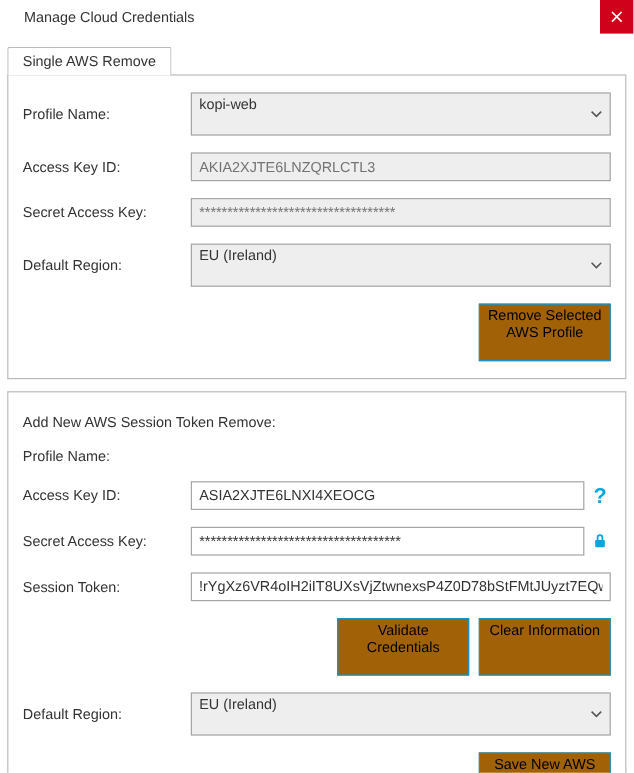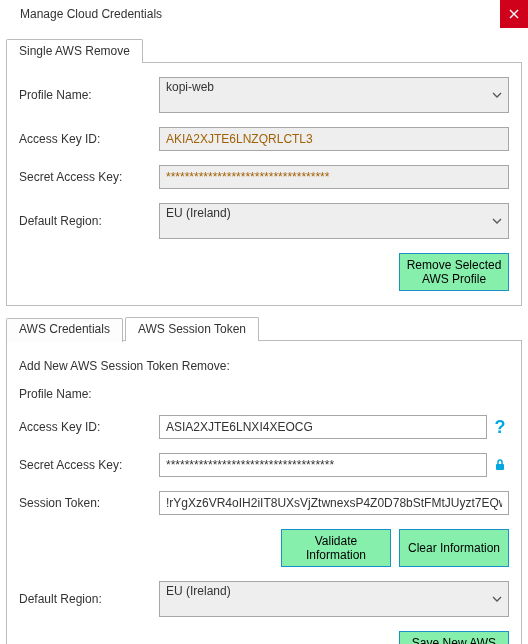--- a/index.html
+++ b/index.html
@@ -96,7 +96,7 @@
   }
   .field[readonly].disabled {
     background: #eee;
-    color: #a16207;
+    color: #737373;
   }
   .select {
     flex: 1;

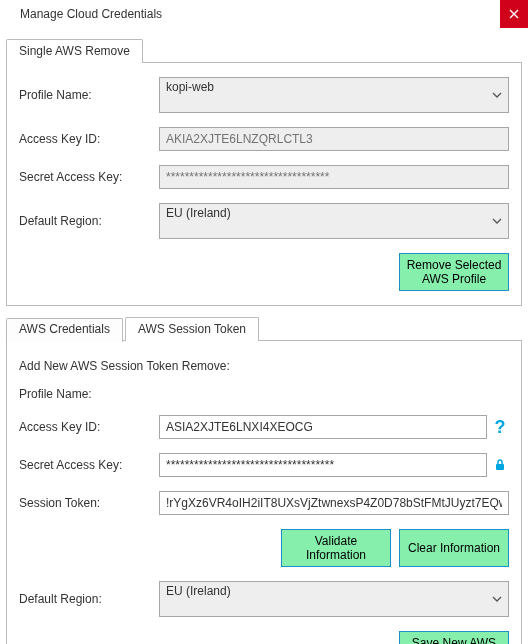--- a/index.html
+++ b/index.html
@@ -125,13 +125,12 @@
     margin-top: 6px;
   }
   .btn {
-    background: #86efac;
+    background: #a16207;
     border: 1px solid #1a91c7;
     color: #000;
     width: 110px;
-    height: 38px;
-    display: flex;
-    align-items: center;
+    height: 48px;
+    display: flex;
     justify-content: center;
     text-align: center;
     font-size: 12px;

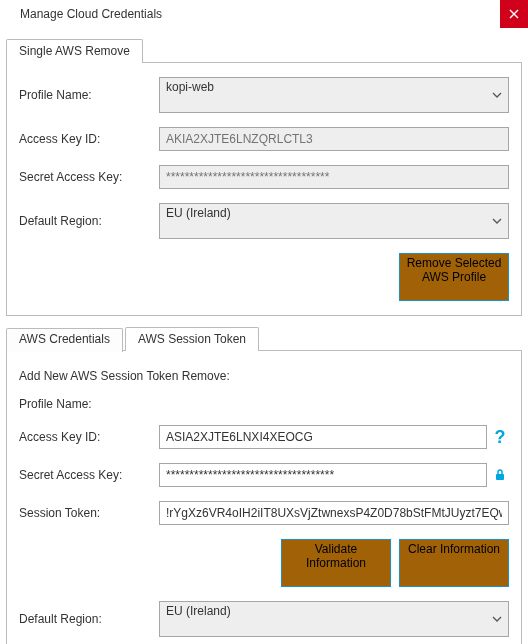--- a/index.html
+++ b/index.html
@@ -215,10 +215,6 @@
   </div>
 
   <div class="tabwrap" style="margin-top:10px">
-    <div class="tabrow">
-      <div class="tab inactive">AWS Credentials</div>
-      <div class="tab">AWS Session Token</div>
-    </div>
     <div class="tabpanel">
       <div class="heading">Add New AWS Session Token Remove:</div>
 

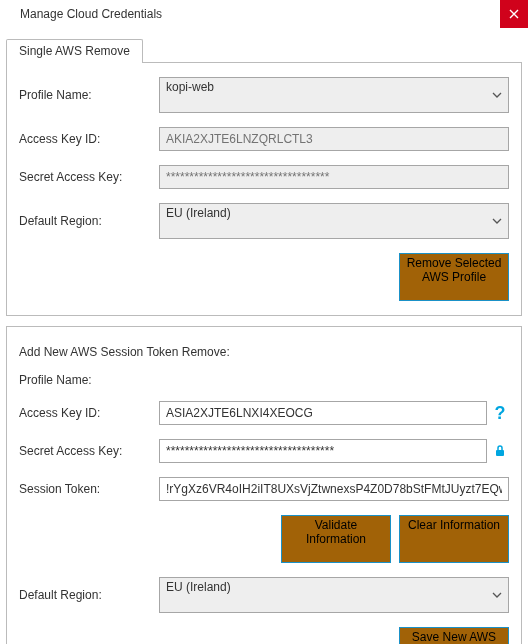--- a/index.html
+++ b/index.html
@@ -250,7 +250,7 @@
 
       <div class="btnrow">
         <div class="btn underline-first">
-          <span>Validate Information</span>
+          <span>Validate Credentials</span>
         </div>
         <div class="btn underline-first">
           <span>Clear Information</span>

